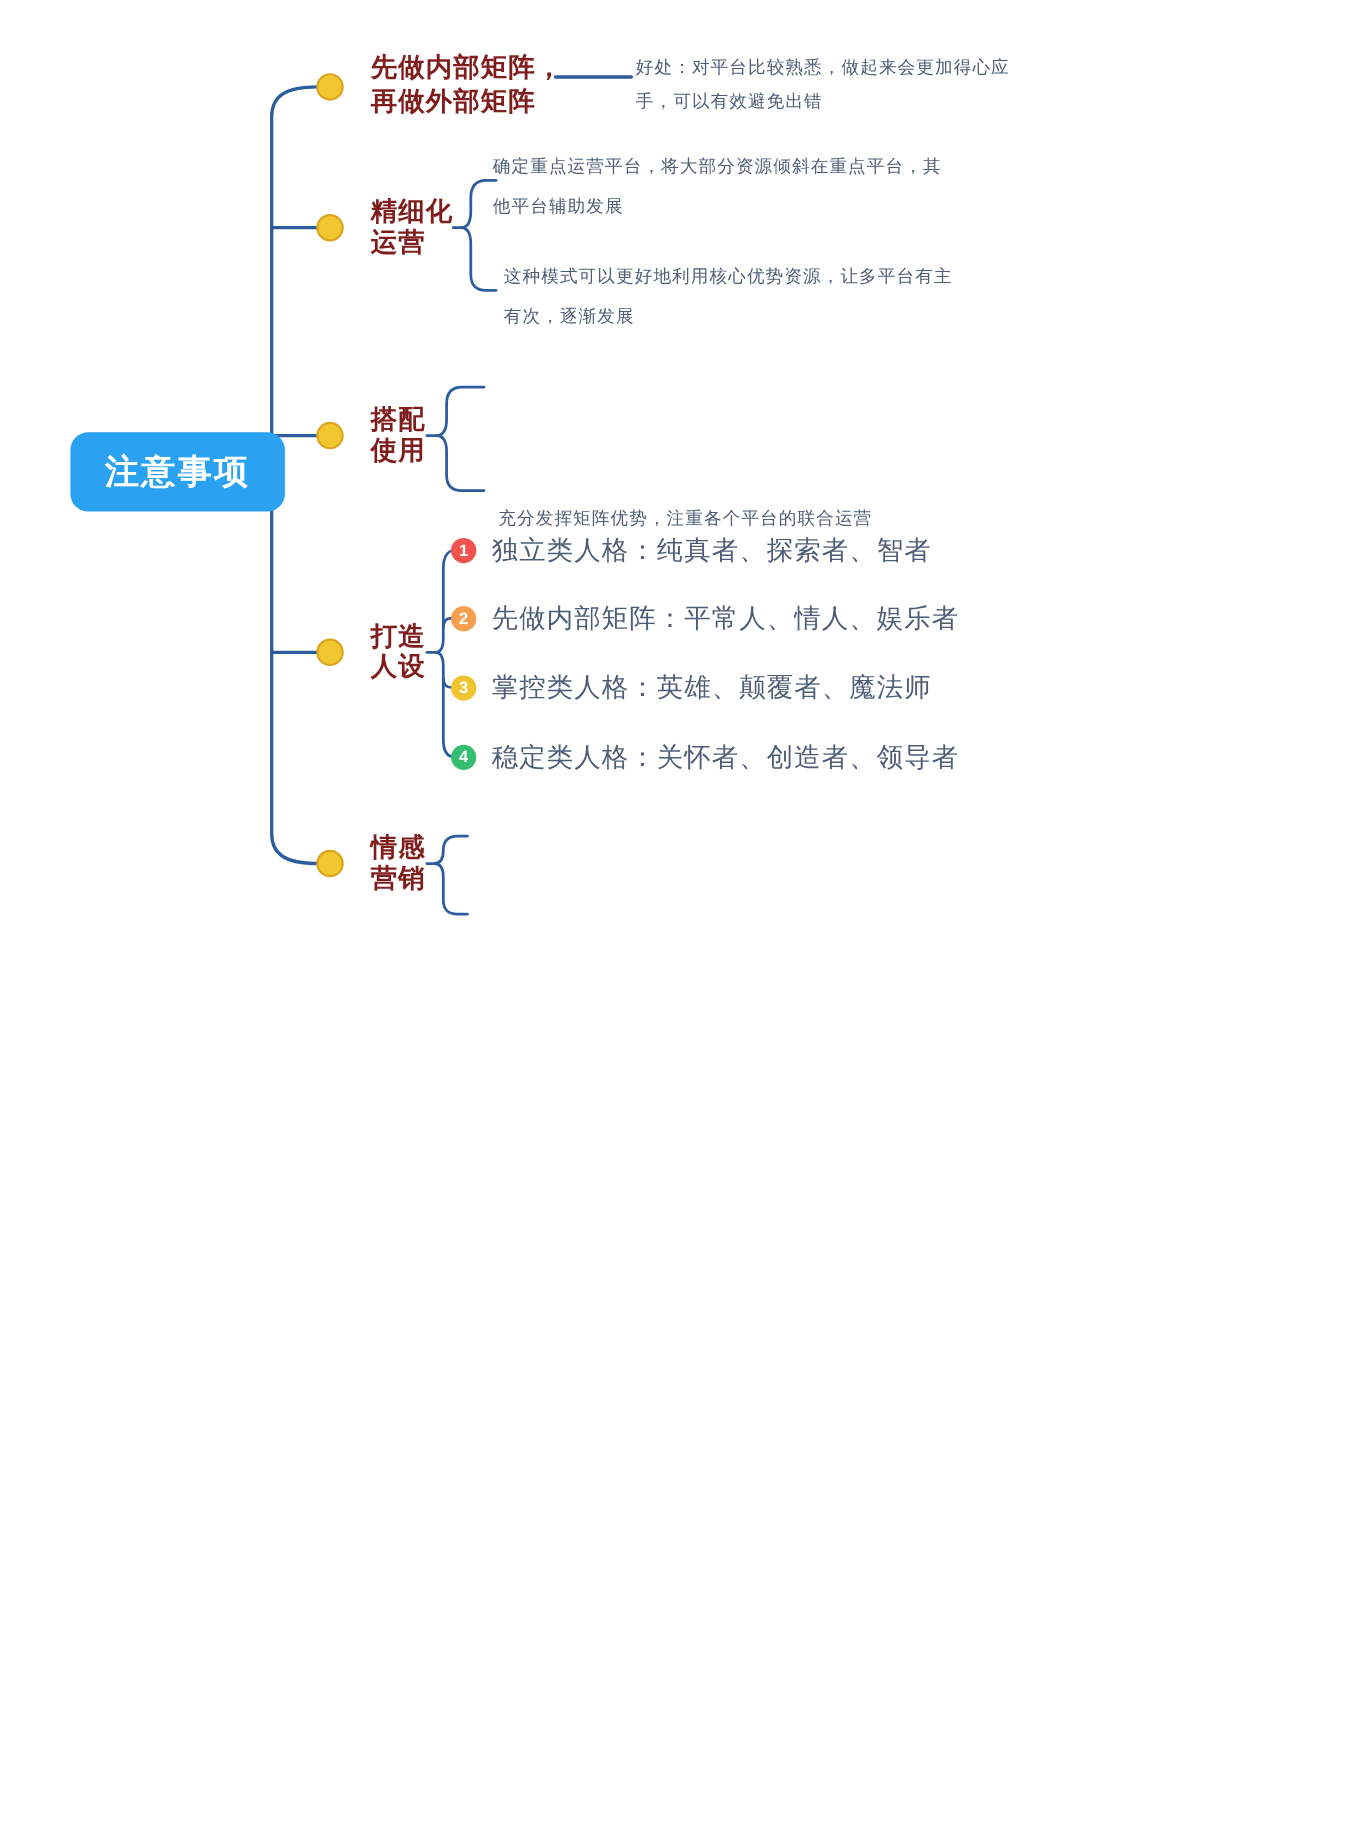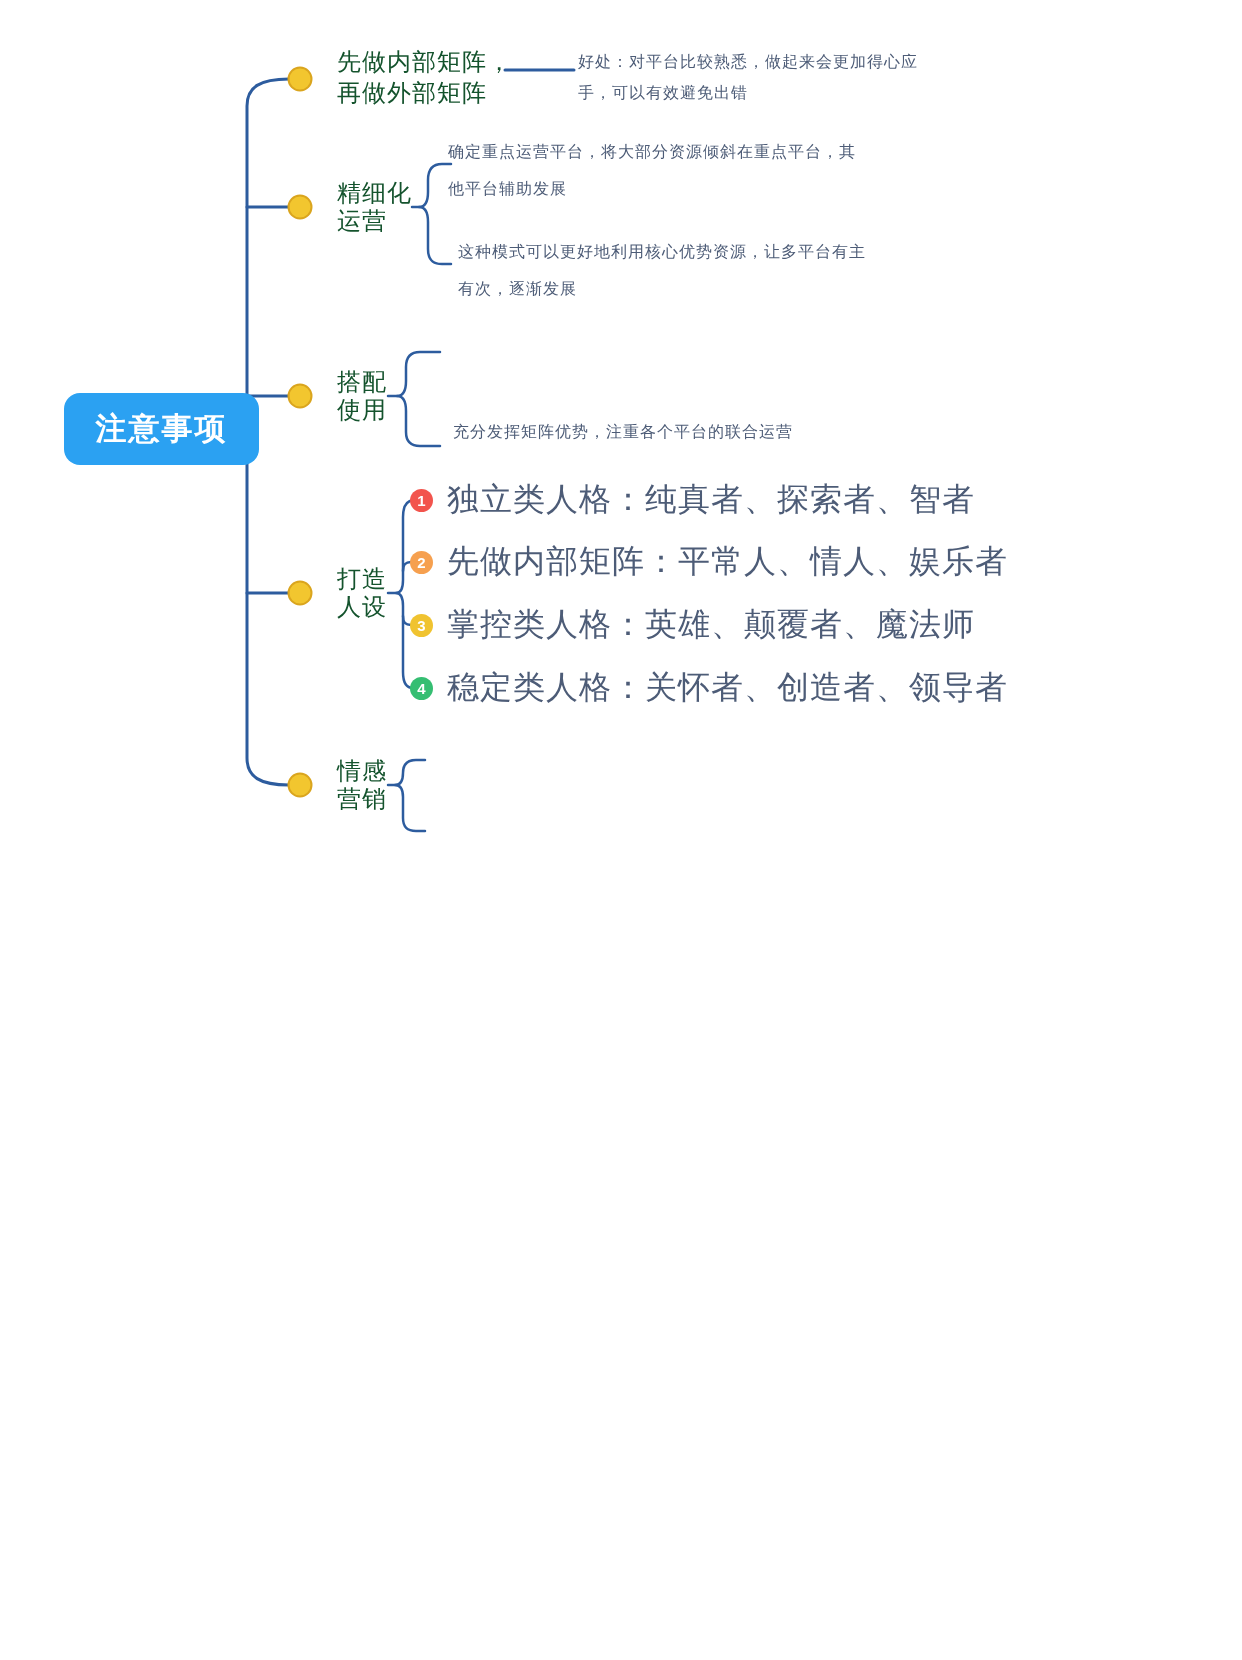--- a/index.html
+++ b/index.html
@@ -17,7 +17,7 @@
     color:#ffffff;font-size:31px;font-weight:bold;letter-spacing:2px;
   }
   .node-label{
-    position:absolute;font-size:24px;font-weight:normal;color:#14532d;
+    position:absolute;font-size:24px;font-weight:bold;color:#7f1d1d;
     white-space:pre-line;letter-spacing:1px;line-height:28px;
   }
   .body-text{

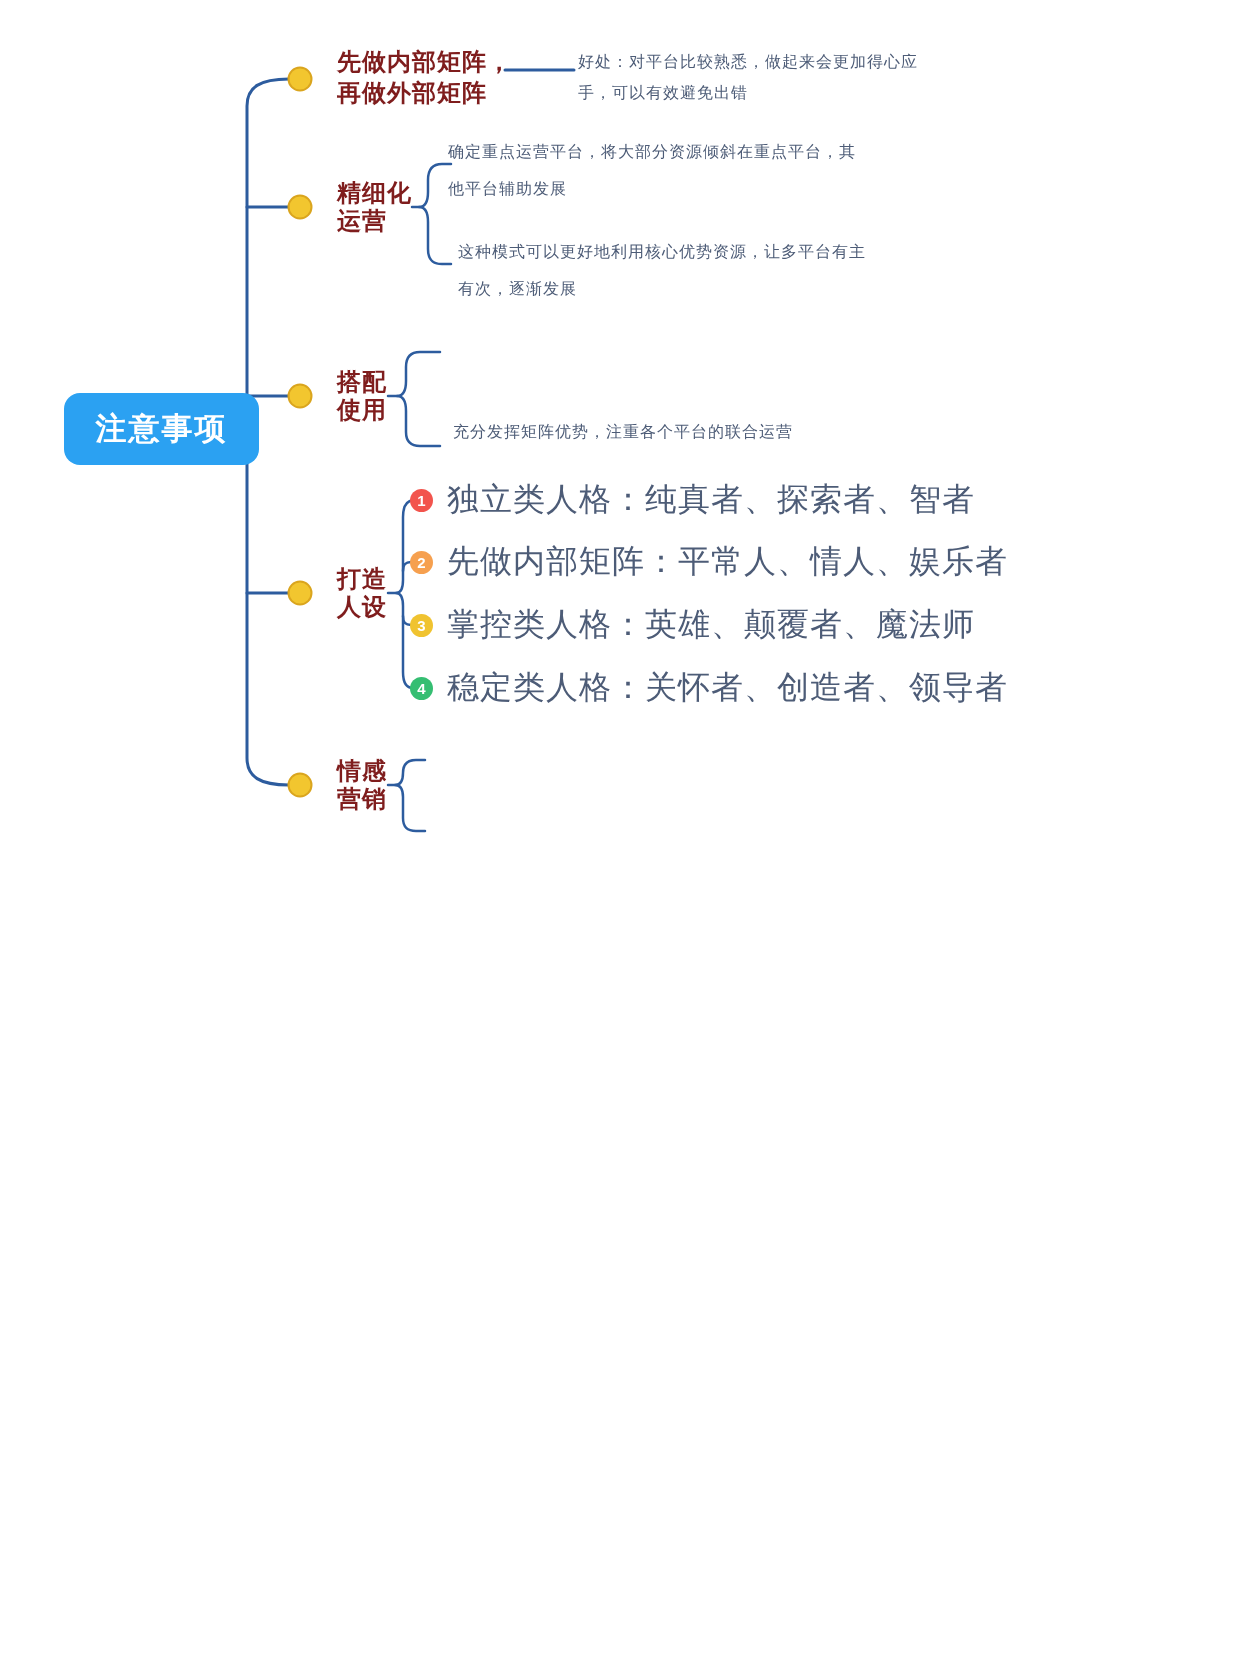--- a/index.html
+++ b/index.html
@@ -25,7 +25,7 @@
     white-space:pre-line;letter-spacing:1px;line-height:37px;
   }
   .lh31{line-height:31px;}
-  .lh30{line-height:30px;}
+  .lh30{line-height:30px;margin-top:40px;}
   .persona-row{
     position:absolute;left:410px;height:26px;
     display:flex;align-items:center;gap:14px;

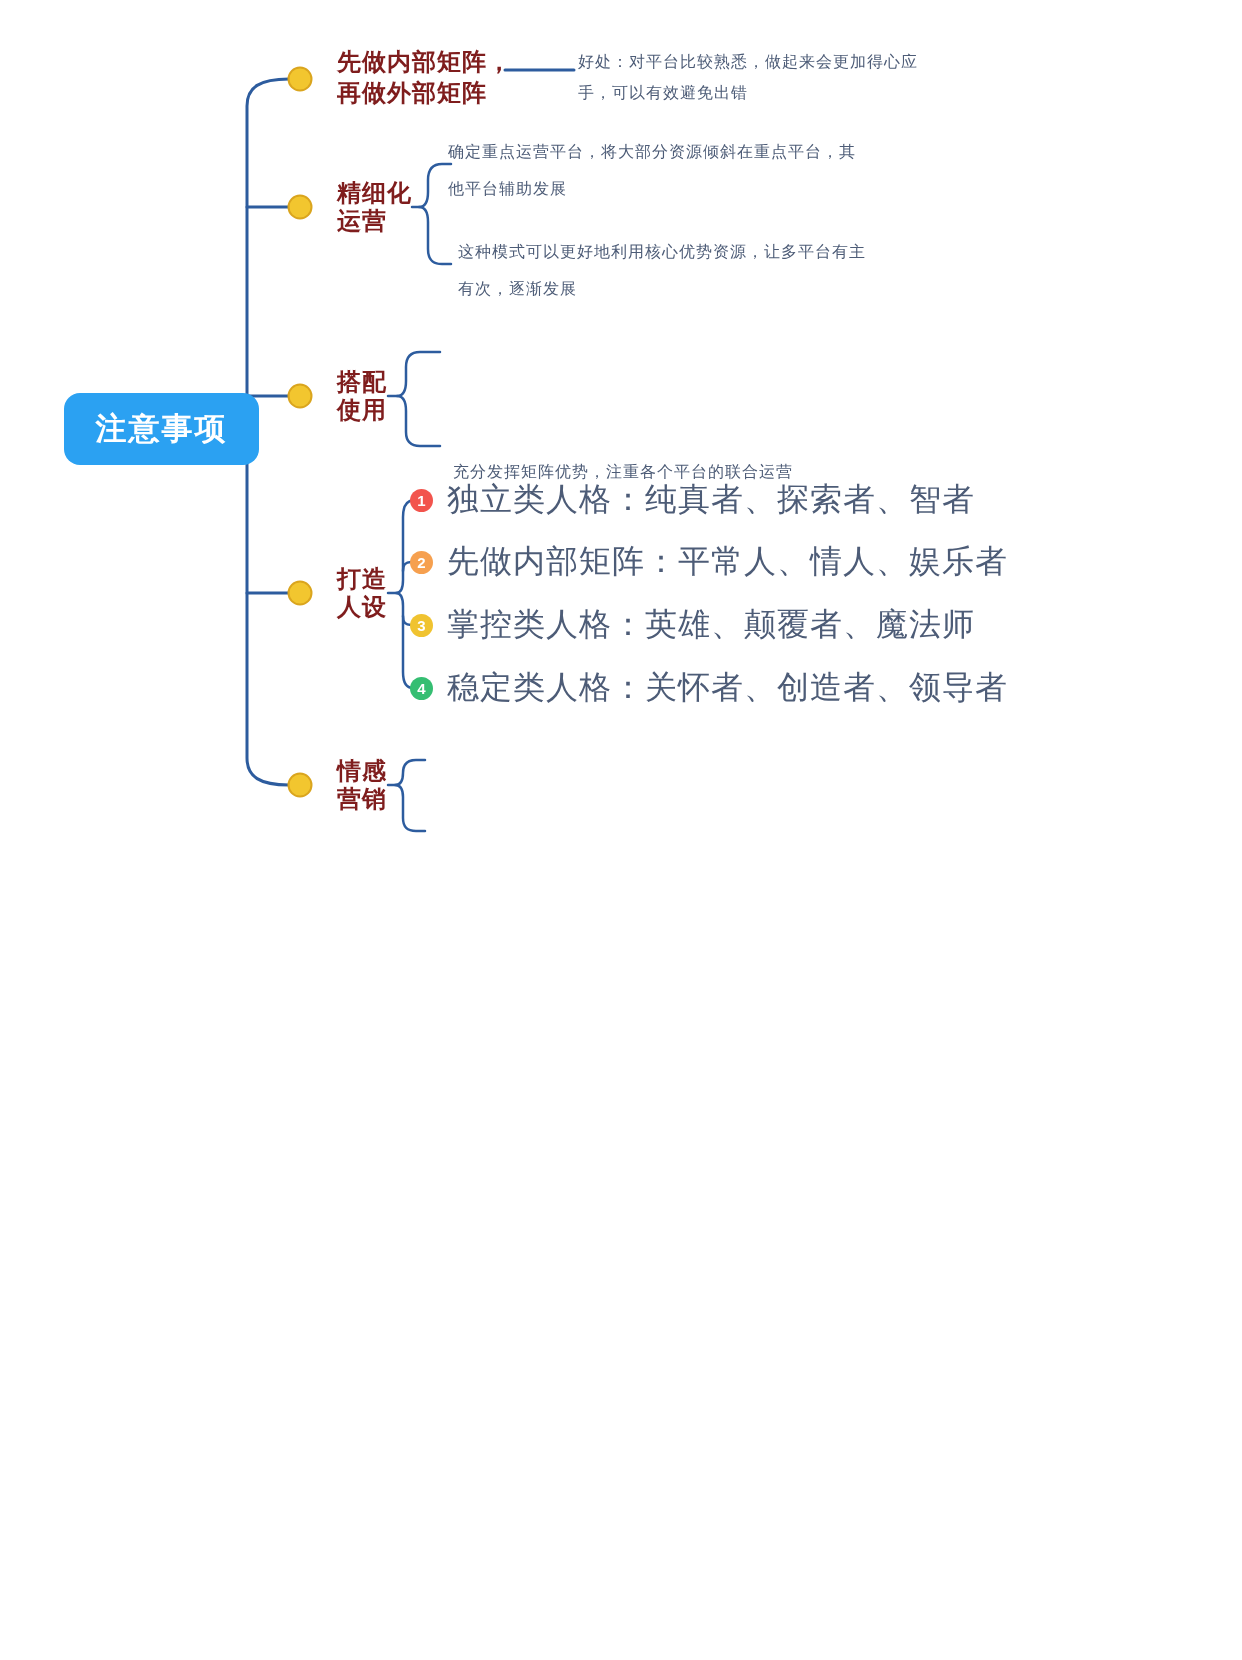--- a/index.html
+++ b/index.html
@@ -36,7 +36,7 @@
     color:#ffffff;font-size:15px;font-weight:bold;
   }
   .persona-text{
-    font-size:32px;color:#4D5C77;letter-spacing:1px;white-space:nowrap;
+    font-size:24px;color:#4D5C77;letter-spacing:1px;white-space:nowrap;
   }
 </style>
 </head>

